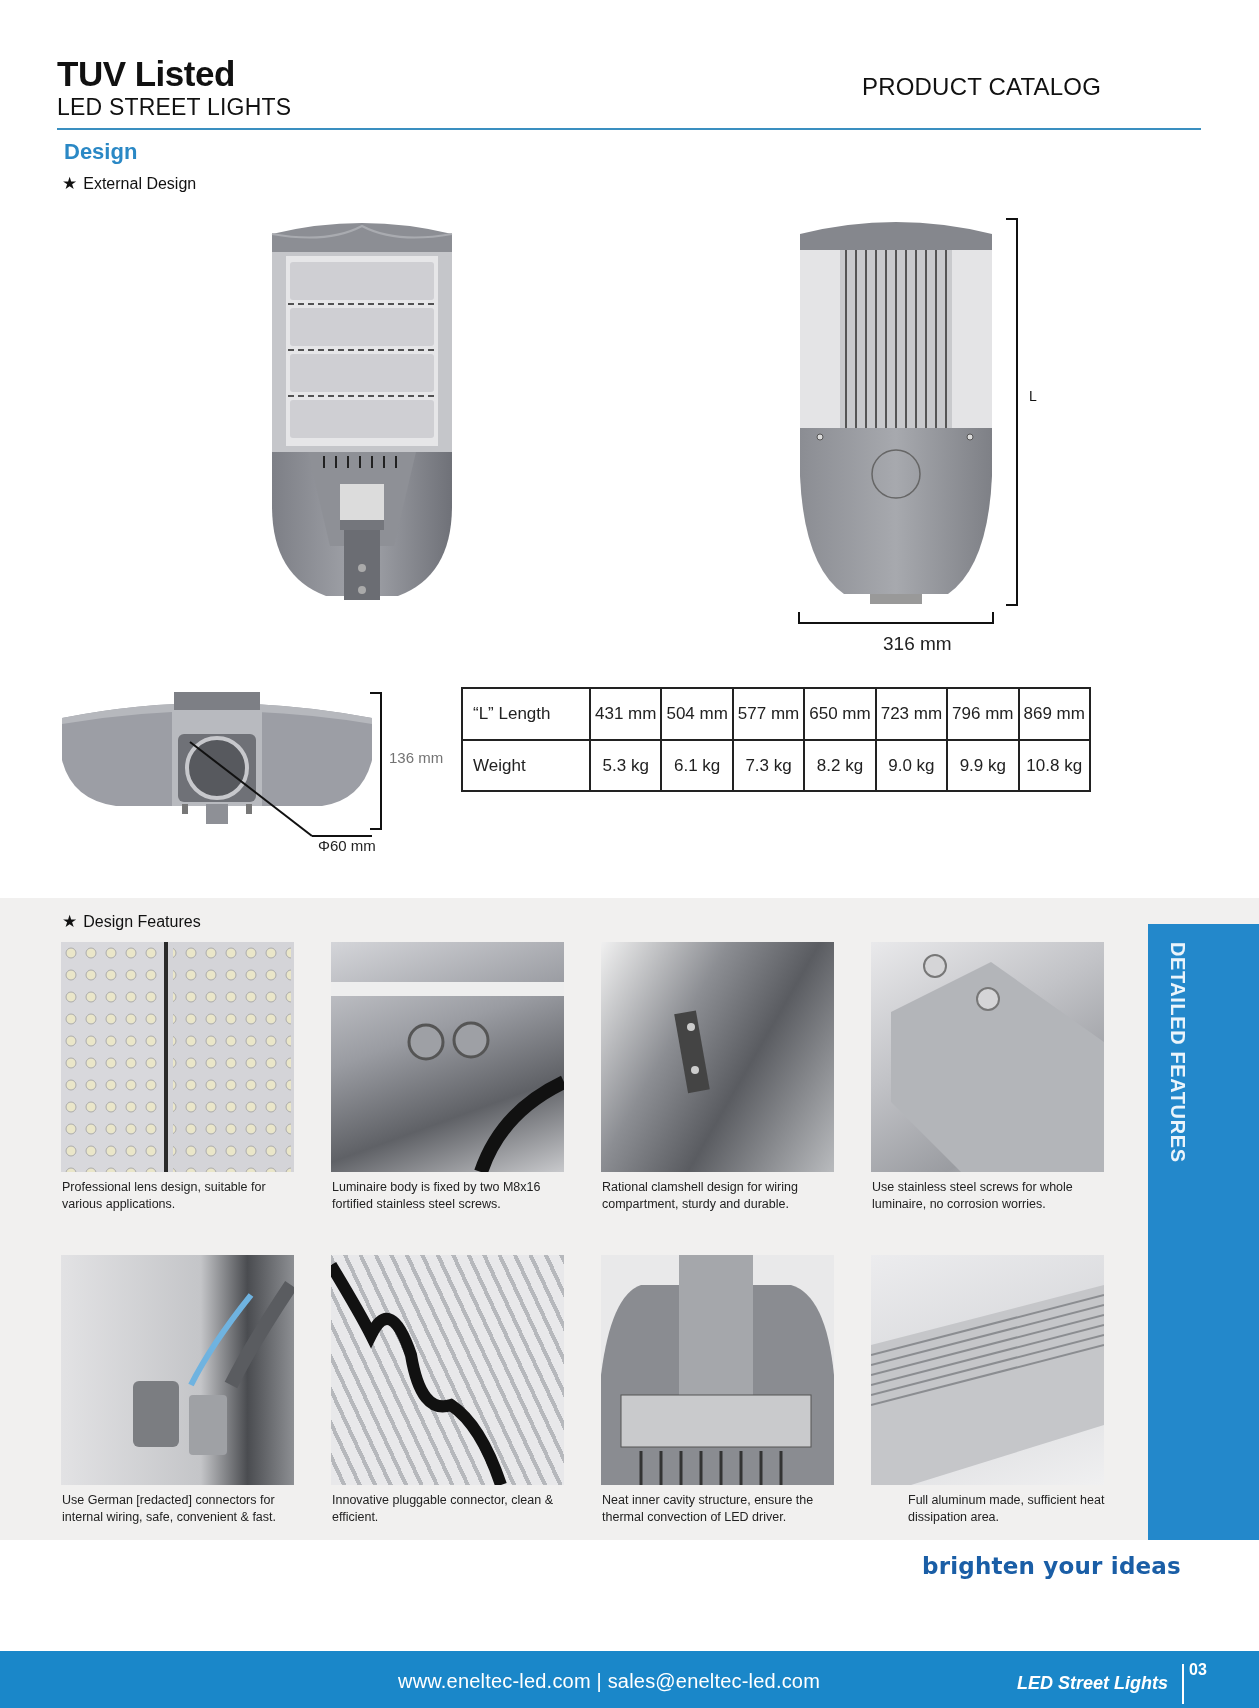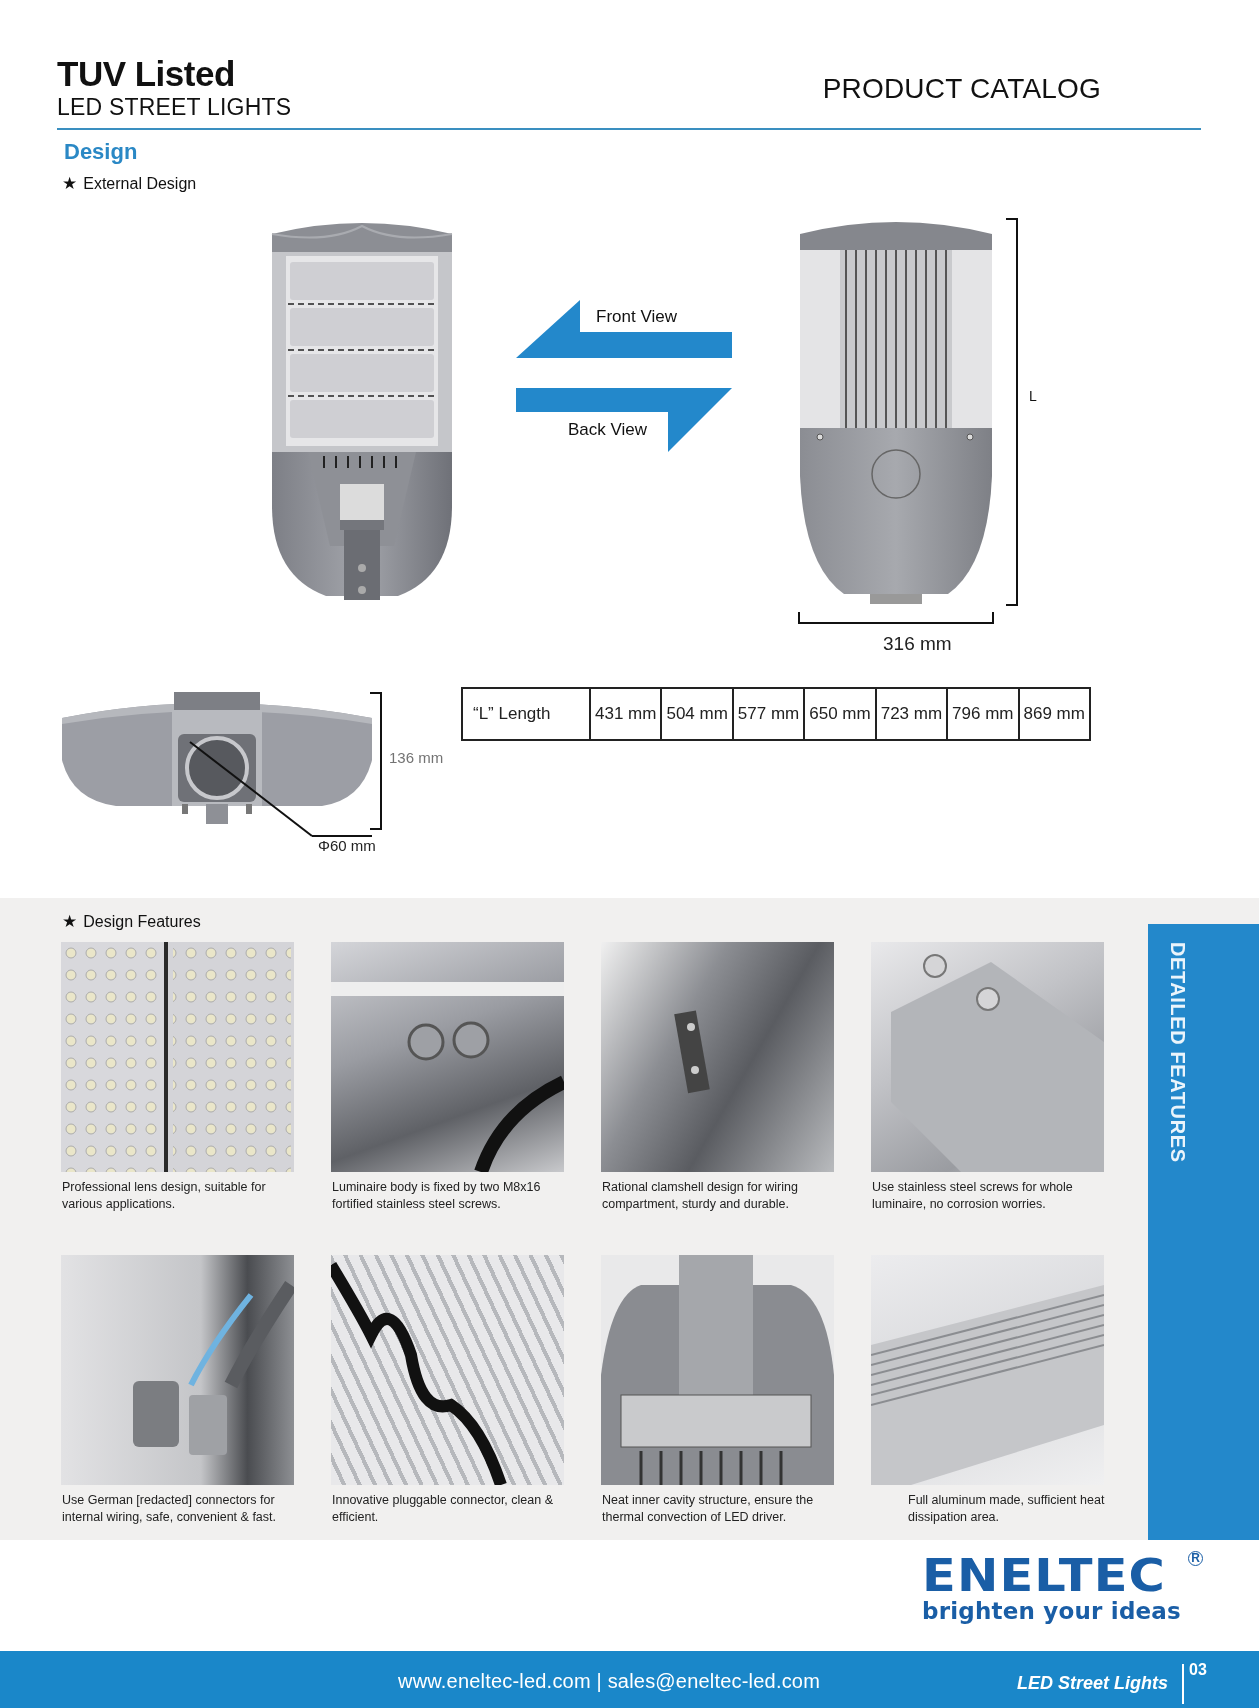--- a/index.html
+++ b/index.html
@@ -9,7 +9,7 @@
 
 .h-title{left:57px;top:56px;font-size:35px;font-weight:bold;letter-spacing:-0.5px;line-height:1}
 .h-sub{left:57px;top:96px;font-size:23px;line-height:1;letter-spacing:0.2px}
-.h-cat{right:158px;top:75px;font-size:28px;line-height:1;letter-spacing:0.2px}
+.h-cat{right:158px;top:75px;font-size:24px;line-height:1;letter-spacing:0.2px}
 .h-rule{left:57px;top:128px;width:1144px;height:2px;background:#3a8fc0}
 .sec{left:64px;top:141px;font-size:22px;font-weight:bold;color:#2a88c5;line-height:1}
 .sub-h{left:62px;top:175px;font-size:16px;line-height:1;display:flex;align-items:center;gap:6px}

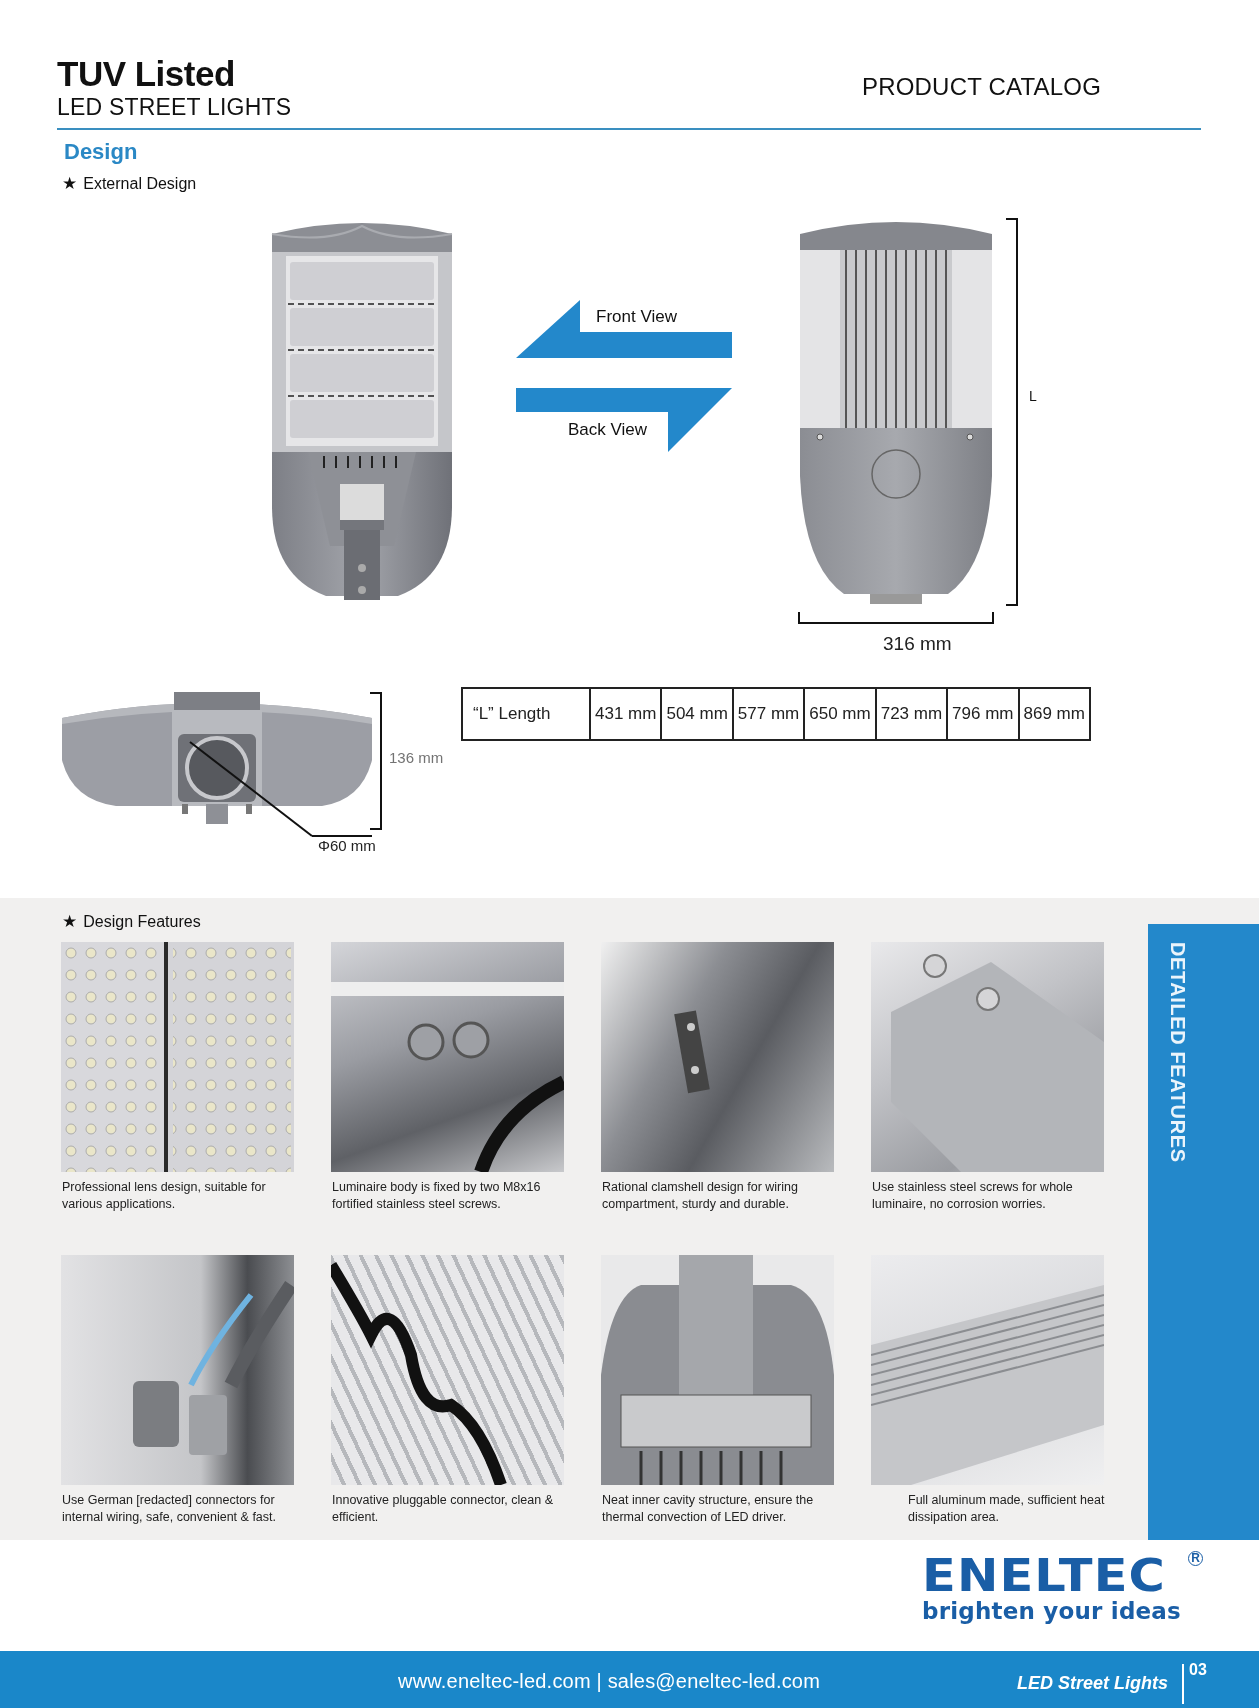--- a/index.html
+++ b/index.html
@@ -118,14 +118,6 @@
       <circle cx="94" cy="374" r="4" fill="#aaa"></circle>
   </svg>
 
-  <div class="abs arrows">
-    <svg width="222" height="152" viewBox="0 0 222 152" style="position:absolute;left:0;top:0">
-      <polygon points="0,58 64,0 64,32 216,32 216,58" fill="#2388cb"></polygon>
-      <polygon points="0,88 216,88 152,152 152,112 0,112" fill="#2388cb"></polygon>
-    </svg>
-    <div class="arrow-lbl" style="position:absolute;left:80px;top:8px">Front View</div>
-    <div class="arrow-lbl" style="position:absolute;left:52px;top:121px">Back View</div>
-  </div>
 
   <svg class="abs lum-back" viewBox="0 0 196 390">
     <defs>

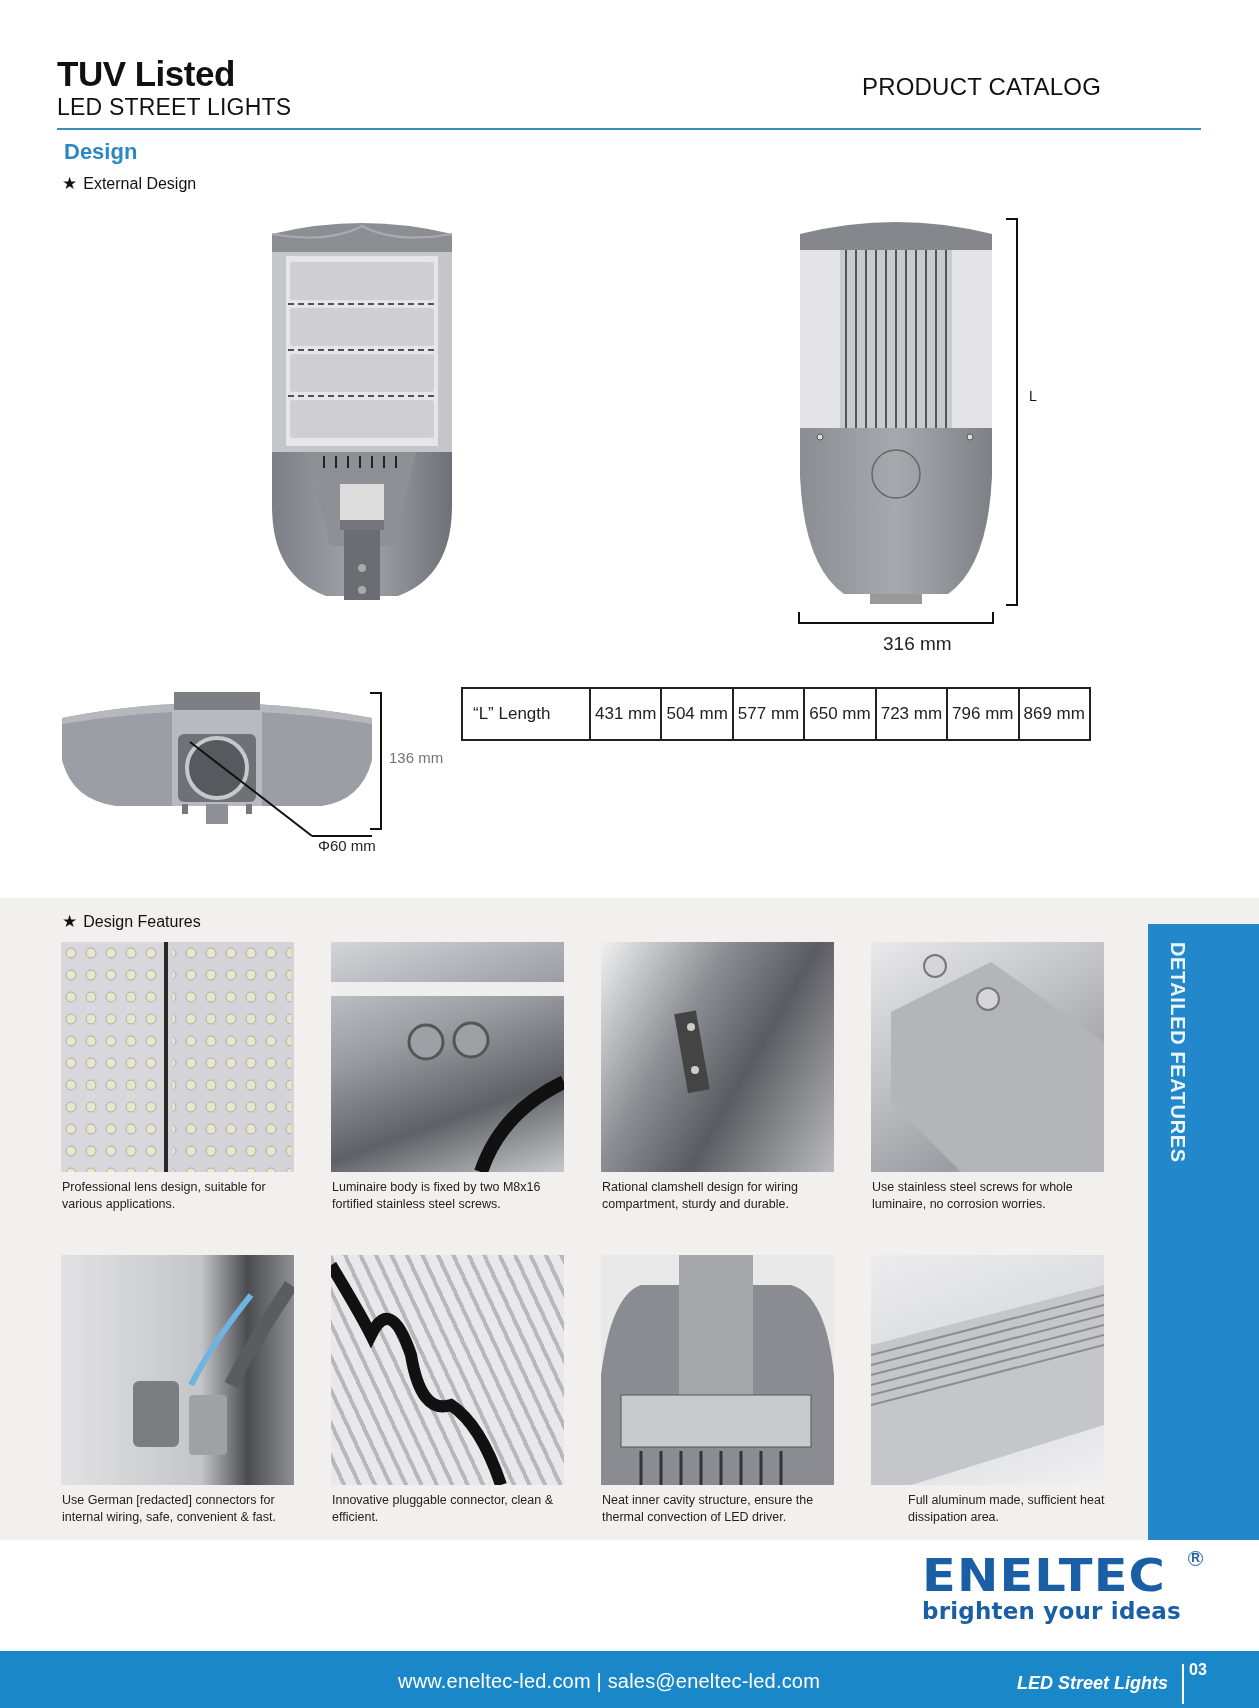--- a/index.html
+++ b/index.html
@@ -191,6 +191,16 @@
       <td>796 mm</td>
       <td>869 mm</td>
     </tr>
+    <tr class="r3">
+      <td class="rowh">Weight</td>
+      <td>5.3 kg</td>
+      <td>6.1 kg</td>
+      <td>7.3 kg</td>
+      <td>8.2 kg</td>
+      <td>9.0 kg</td>
+      <td>9.9 kg</td>
+      <td>10.8 kg</td>
+    </tr>
   </tbody>
     </table>
 

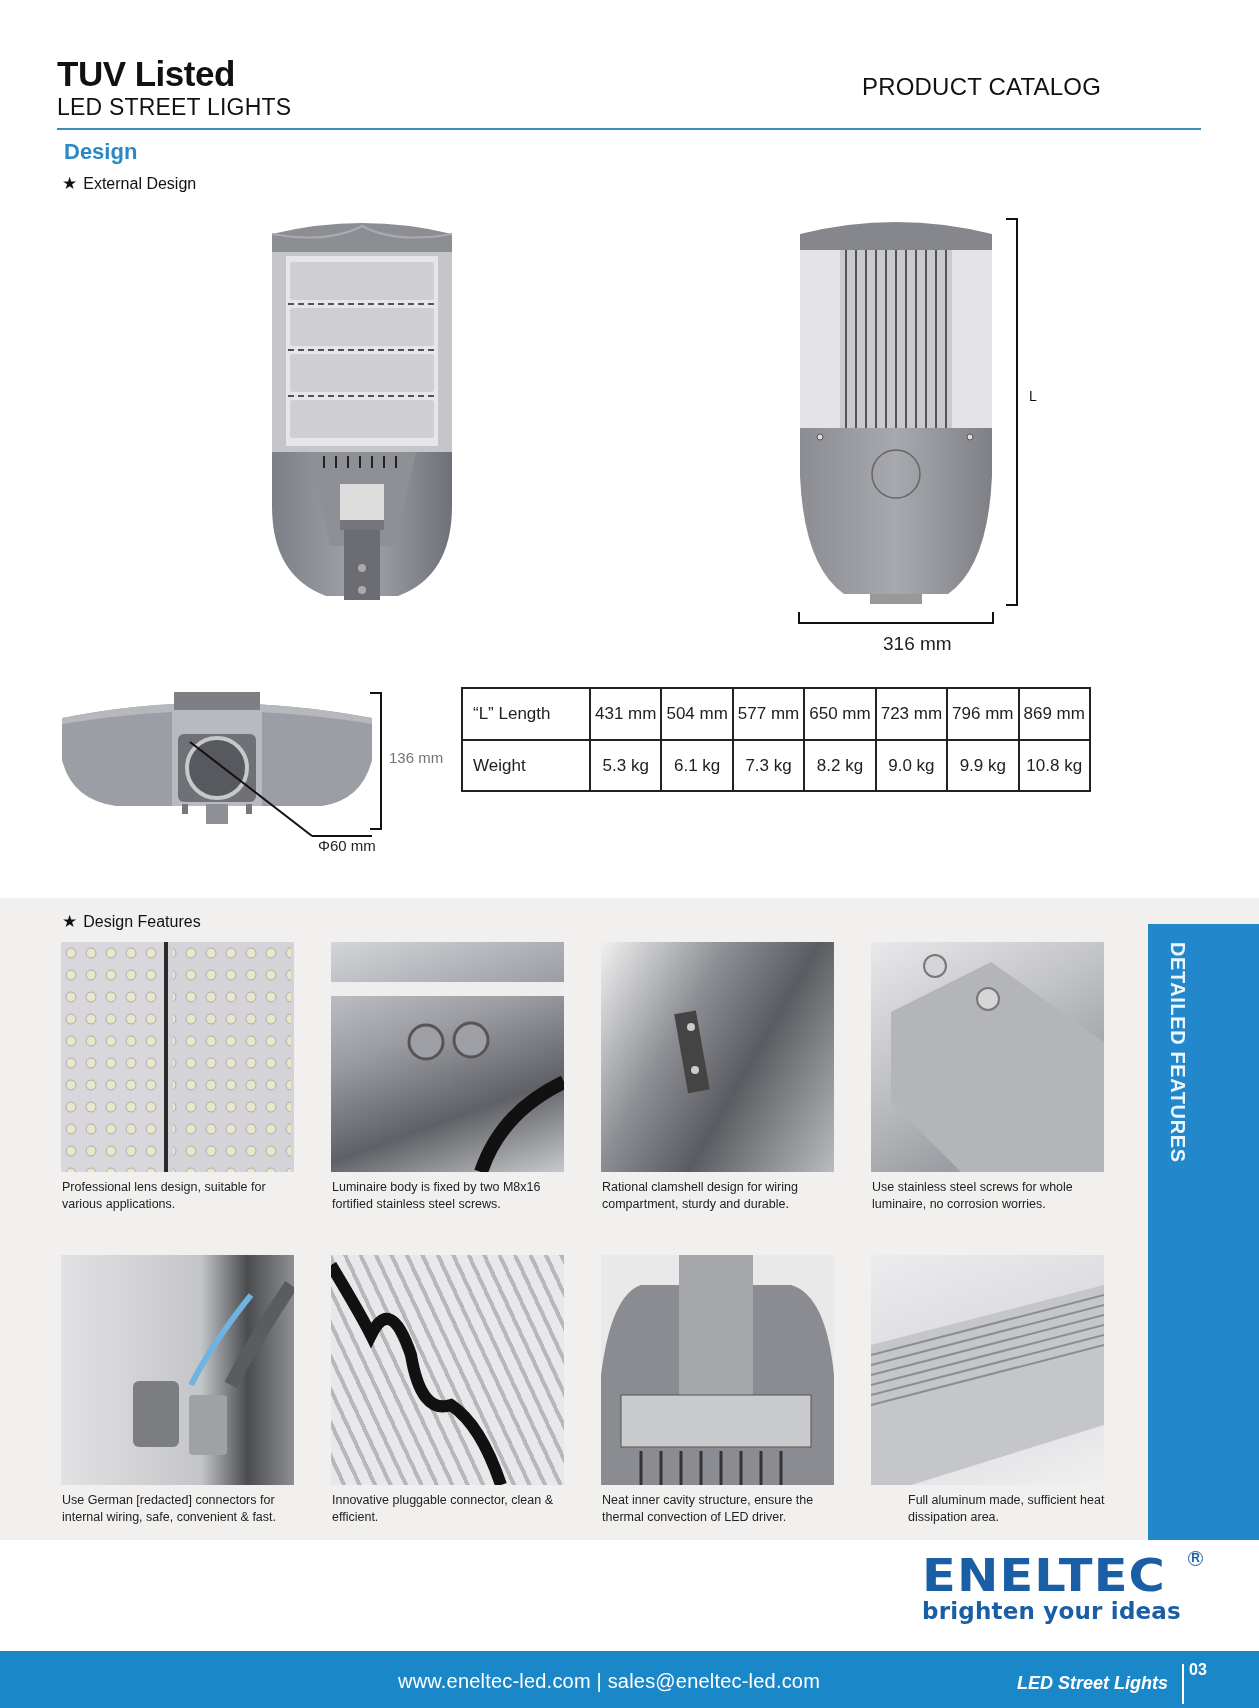--- a/index.html
+++ b/index.html
@@ -303,10 +303,6 @@
   </div>
 
   <div class="abs logo">
-    <div style="position:relative">
-      <div class="logo-main">ENELTEC</div>
-      <div class="logo-reg">R</div>
-    </div>
     <div class="logo-tag">brighten your ideas</div>
   </div>
 

